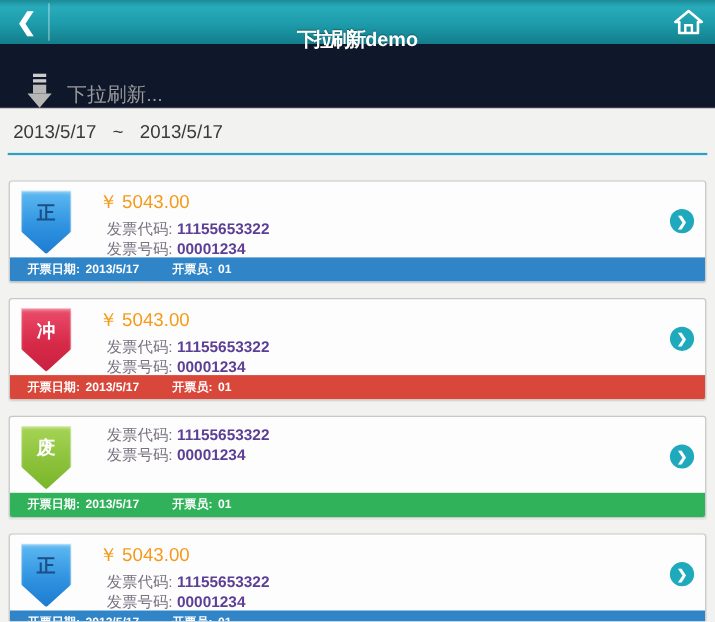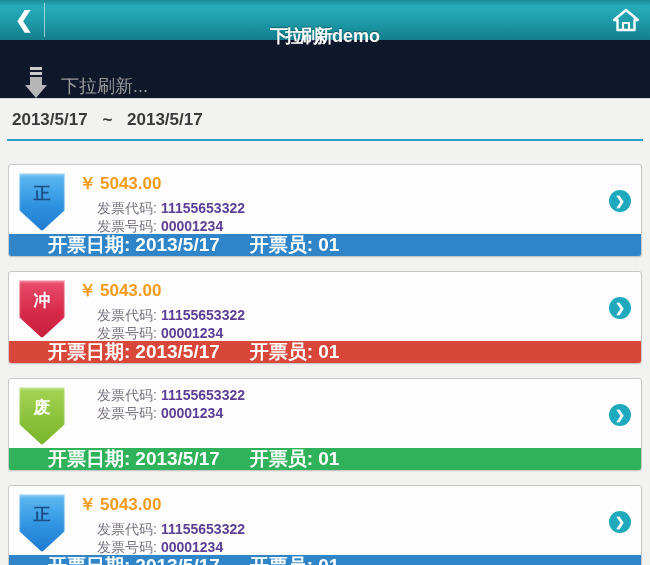--- a/index.html
+++ b/index.html
@@ -31,7 +31,7 @@
 
   
   .date-row { margin:0 7px; padding:11px 5px 9px; border-bottom:2px solid #2aa2c4;
-    font-size:17px; font-weight:bold; color:#3a3a3a; }
+    font-size:17px; font-weight:normal; color:#3a3a3a; }
   .date-sep { margin:0 10px; }
 
   

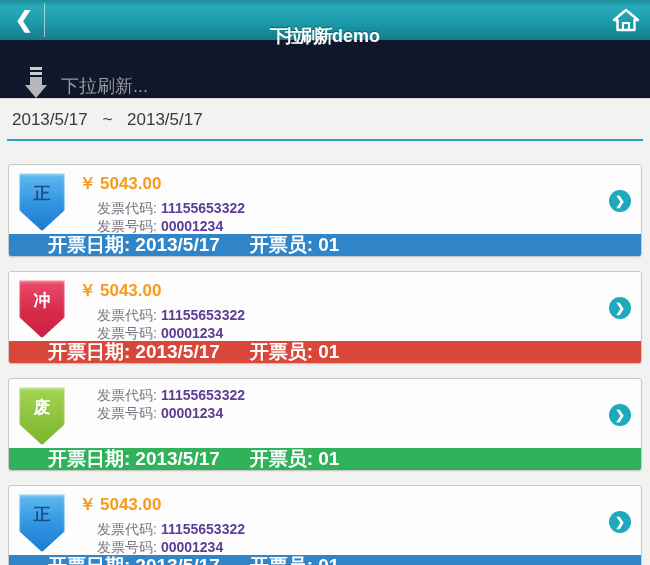--- a/index.html
+++ b/index.html
@@ -53,7 +53,7 @@
   .variant-green .badge-char { color:#fff; }
 
   .card-body { margin-left:70px; padding-top:7px; }
-  .amount { color:#f59a1a; font-weight:bold; font-size:17px; margin-bottom:4px; }
+  .amount { color:#f59a1a; font-weight:normal; font-size:17px; margin-bottom:4px;margin-left:11px; }
   .currency { margin-right:4px; }
   .row { font-size:14px; line-height:18px; white-space:nowrap;margin-left:18px; }
   .lbl { color:#7a7280; }

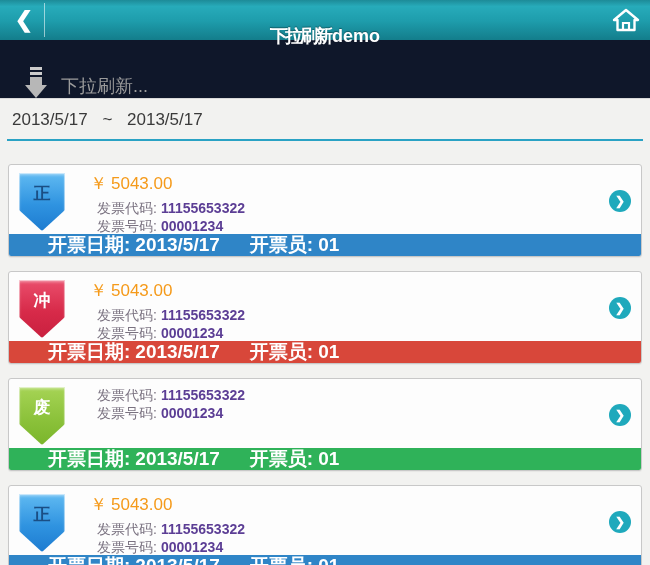--- a/index.html
+++ b/index.html
@@ -64,7 +64,7 @@
     font-weight:bold; cursor:pointer; }
 
   .card-footer { position:absolute; left:0; right:0; bottom:0; height:22px; line-height:22px;
-    padding-left:39px; color:#fff; font-size:19px; font-weight:bold; white-space:nowrap; }
+    padding-left:16px; color:#fff; font-size:11px; font-weight:bold; white-space:nowrap; }
   .variant-blue  .card-footer { background:#2f85c7; }
   .variant-red   .card-footer { background:#d8473a; }
   .variant-green .card-footer { background:#2fb259; }

